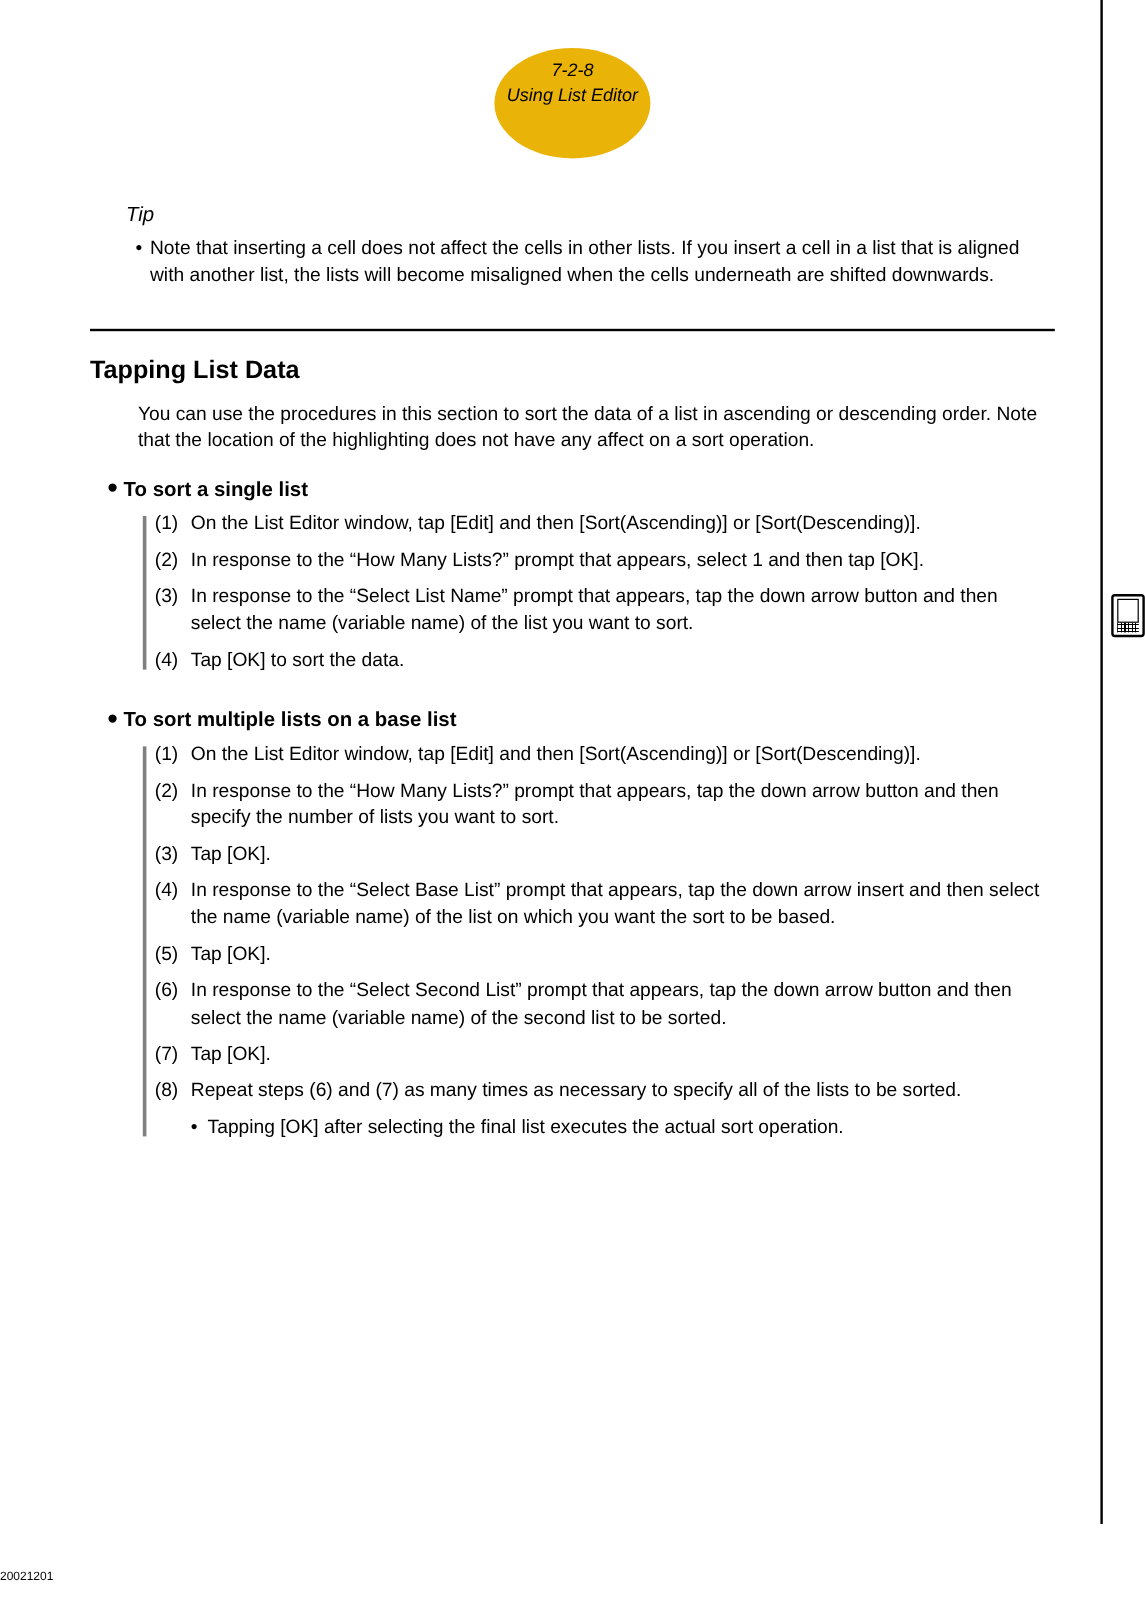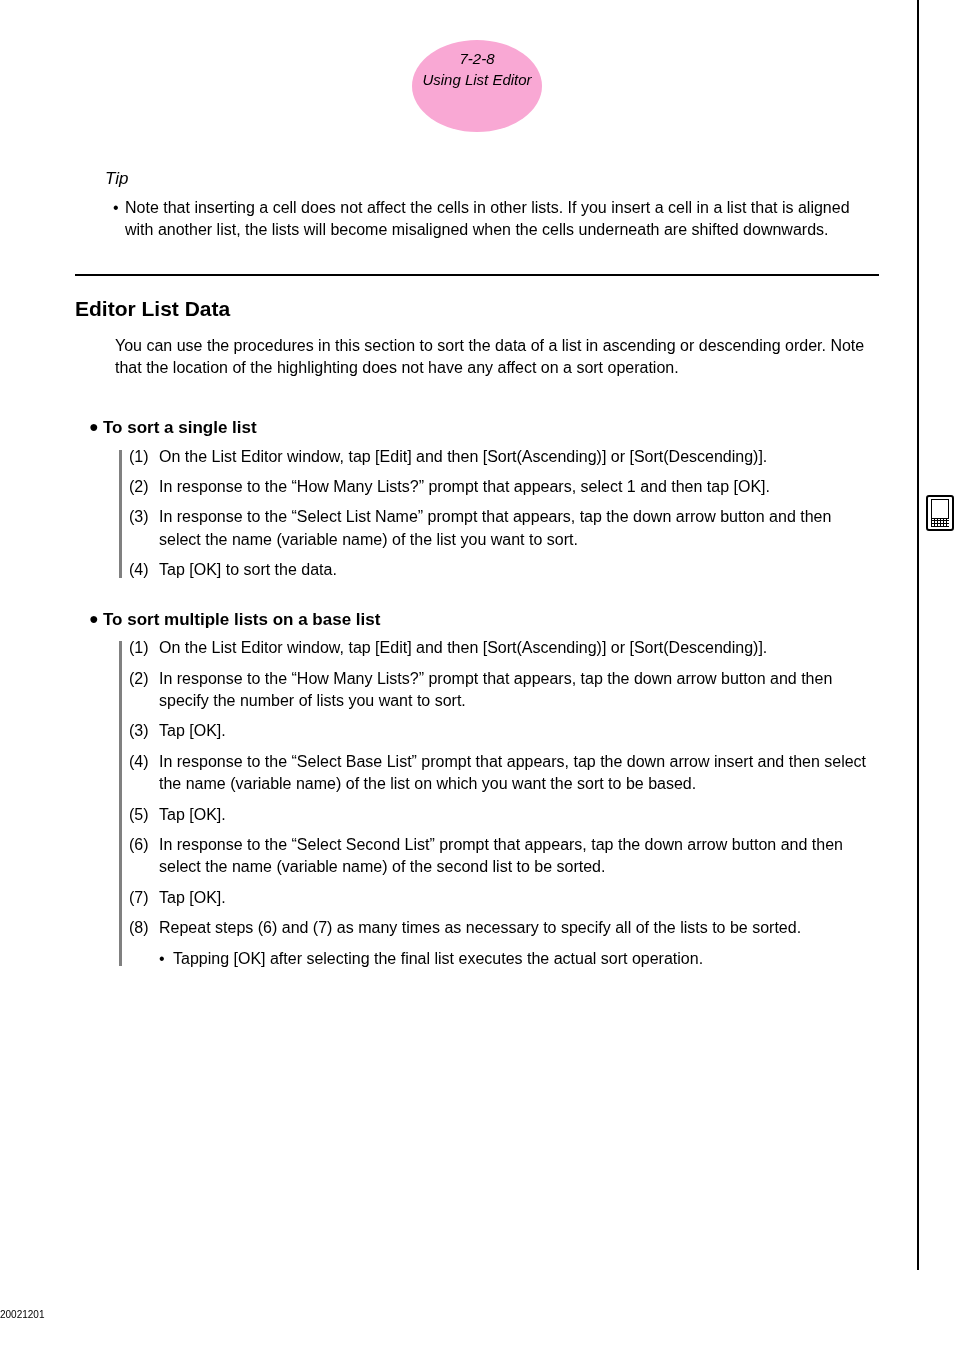--- a/index.html
+++ b/index.html
@@ -7,7 +7,7 @@
 .page { padding: 40px 75px 40px 75px; position: relative; }
 .right-border { position: absolute; top: 0; right: 35px; width: 2px; height: 1270px; background: #000; }
 .header-badge { text-align: center; margin-bottom: 35px; }
-.badge-circle { display: inline-block; background: #f9a8d4; border-radius: 50%; width: 130px; height: 92px; padding-top: 8px; }
+.badge-circle { display: inline-block; background: #eab308; border-radius: 50%; width: 130px; height: 92px; padding-top: 8px; }
 .badge-num { font-style: italic; font-size: 15px; }
 .badge-title { font-style: italic; font-size: 15px; }
 .tip-heading { font-weight: normal; font-style: italic; font-size: 17px; margin-left: 30px; margin-bottom: 6px; }

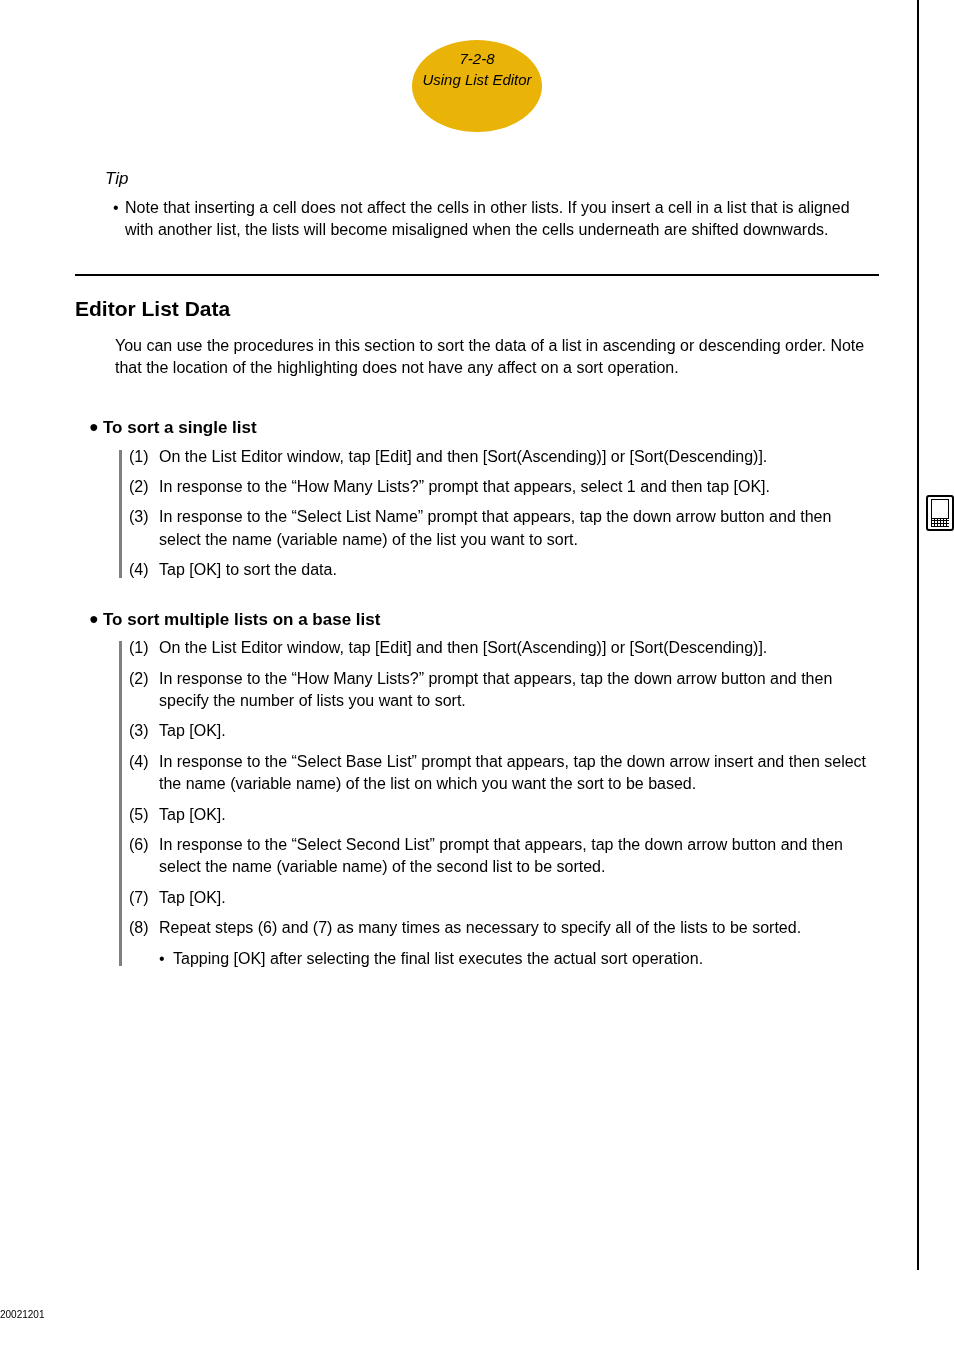--- a/index.html
+++ b/index.html
@@ -53,7 +53,7 @@
 
   <hr class="section-rule">
 
-  <div class="h2">Editor List Data</div>
+  <div class="h2">Tapping List Data</div>
   <div class="intro">You can use the procedures in this section to sort the data of a list in ascending or descending order. Note that the location of the highlighting does not have any affect on a sort operation.</div>
 
   <div class="sub-row">

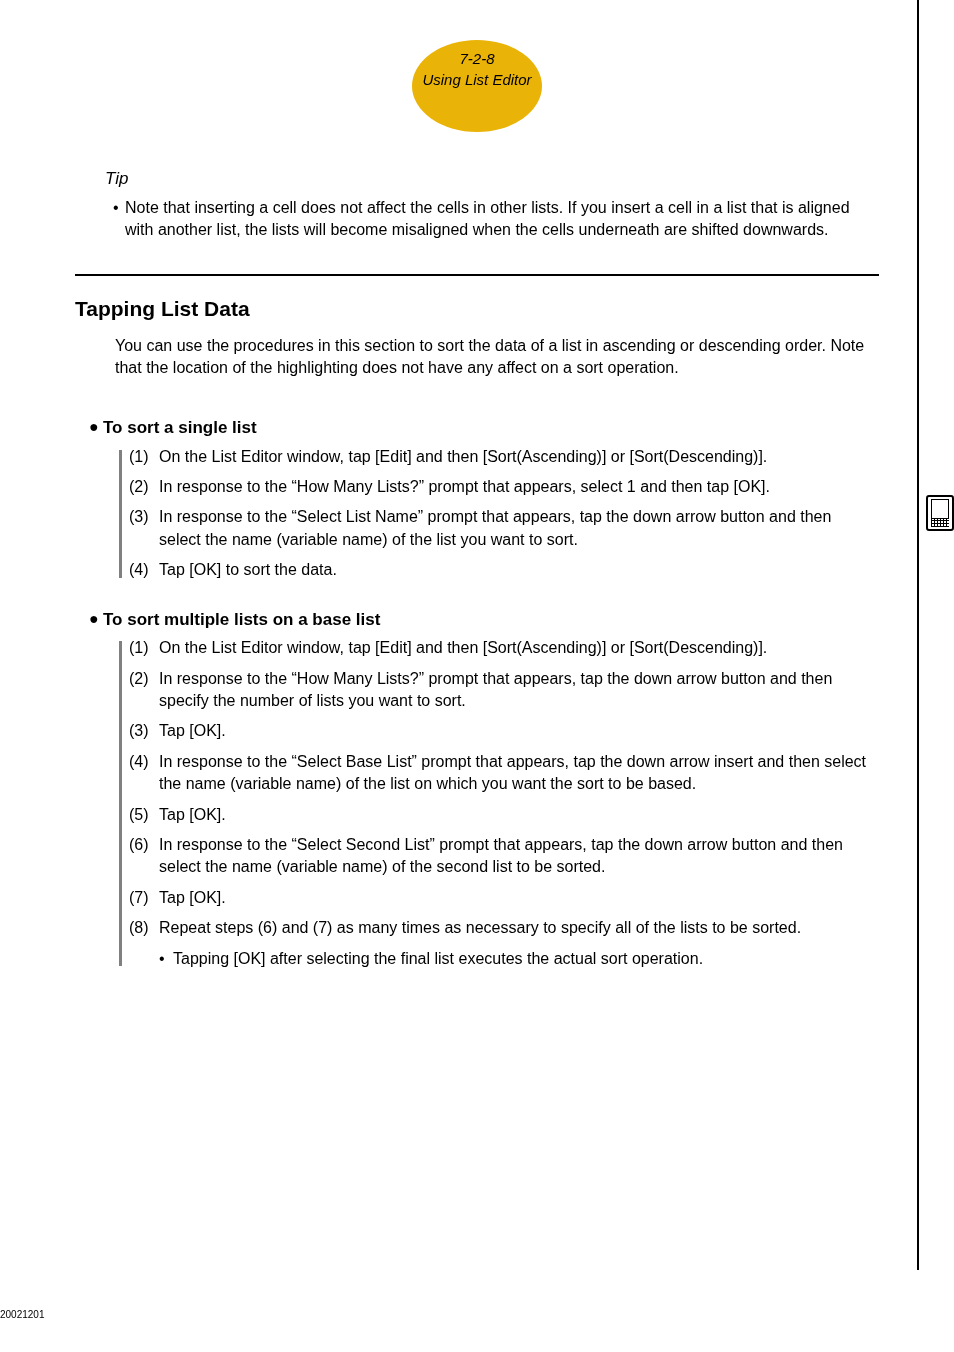--- a/index.html
+++ b/index.html
@@ -16,7 +16,7 @@
 .tip-body .btxt { display: inline-block; width: calc(100% - 14px); vertical-align: top; }
 .section-rule { border: none; border-top: 2px solid #000; margin: 32px 0 18px 0; }
 .h2 { font-weight: bold; font-size: 21px; margin-bottom: 12px; }
-.intro { margin-left: 40px; margin-right: 10px; margin-bottom: 36px; font-size: 16px; }
+.intro { margin-left: 40px; margin-right: 10px; margin-bottom: 16px; font-size: 16px; }
 .sub-row { margin-left: 14px; margin-bottom: 6px; }
 .disc { display: inline-block; width: 14px; font-size: 16px; vertical-align: top; }
 .sub-h { font-weight: bold; font-size: 17px; }

